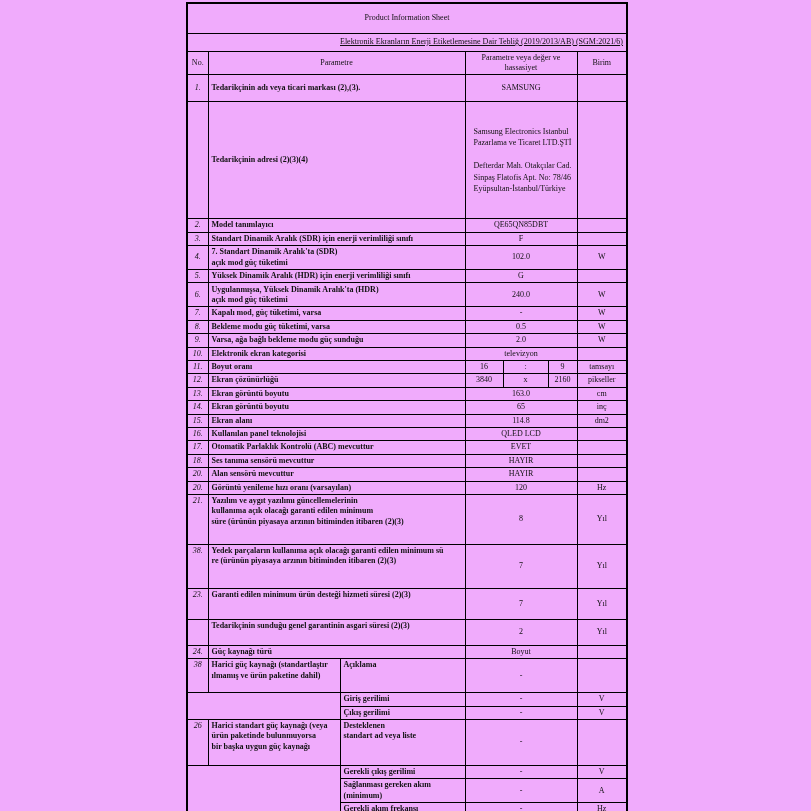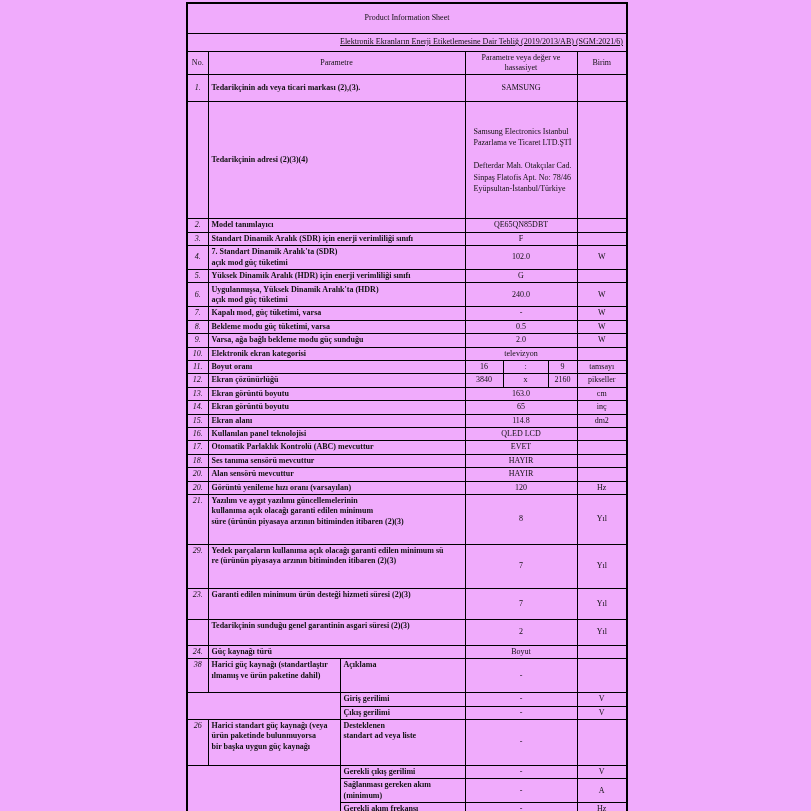--- a/index.html
+++ b/index.html
@@ -222,7 +222,7 @@
       <td class="unit">Yıl</td>
     </tr>
     <tr class="tall" style="height:44px">
-      <td class="no">29.</td>
+      <td class="no">38.</td>
       <td class="param" colspan="2">Yedek parçaların kullanıma açık olacağı garanti edilen minimum sü
 re (ürünün piyasaya arzının bitiminden itibaren (2)(3)</td>
       <td class="val" colspan="3">7</td>

